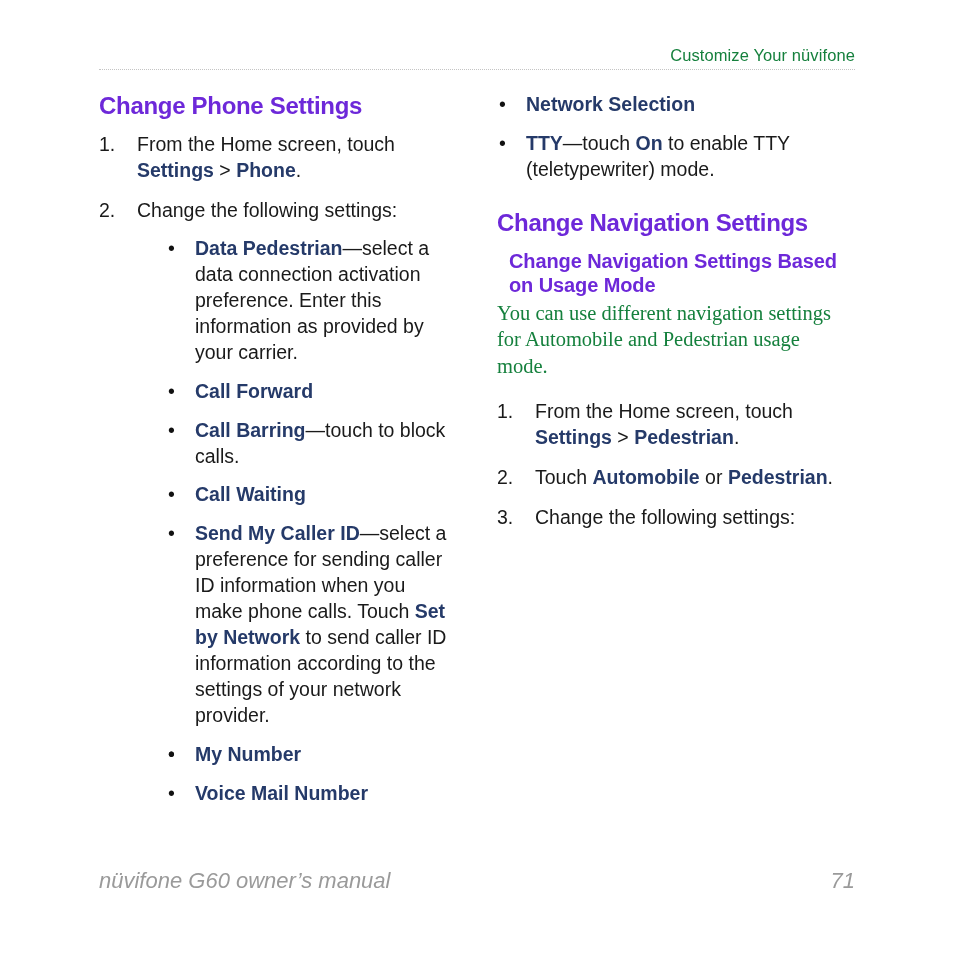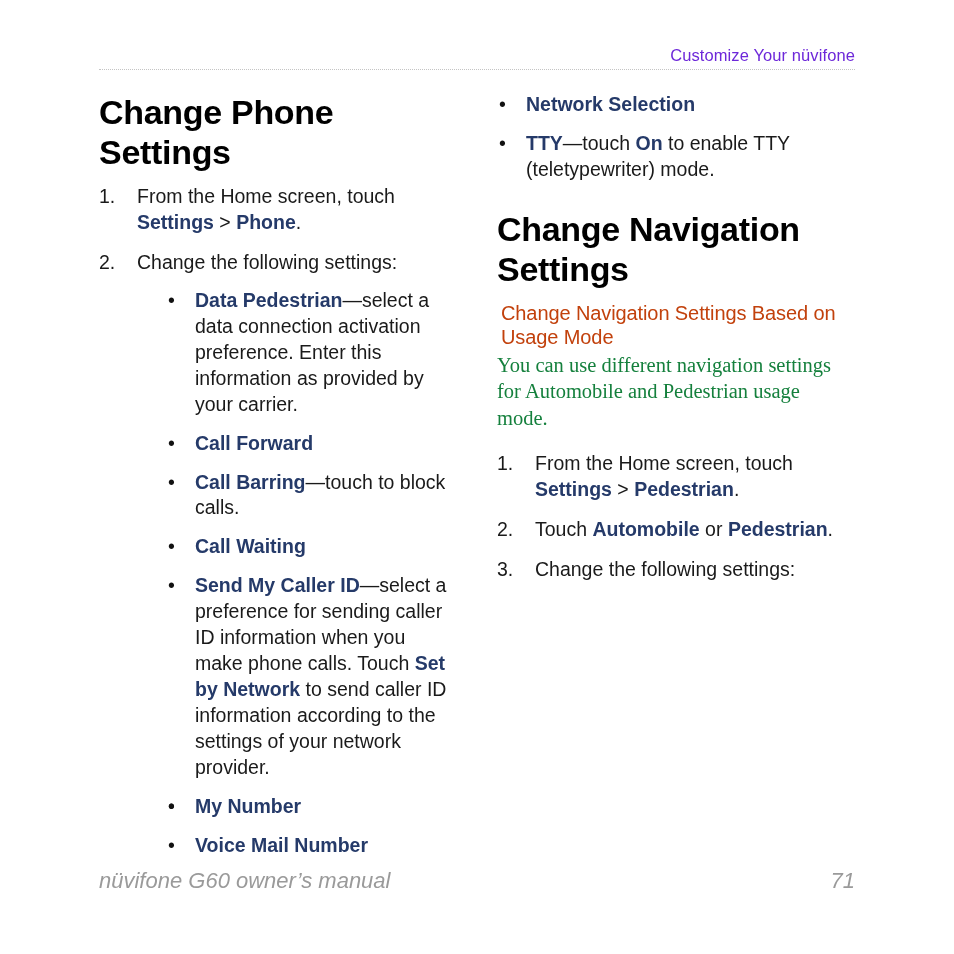--- a/index.html
+++ b/index.html
@@ -29,7 +29,7 @@
     width: 756px;
     text-align: right;
     font-size: 16.5px;
-    color: #6d28d9;
+    color: #15803d;
     letter-spacing: 0.1px;
   }
   .rule {

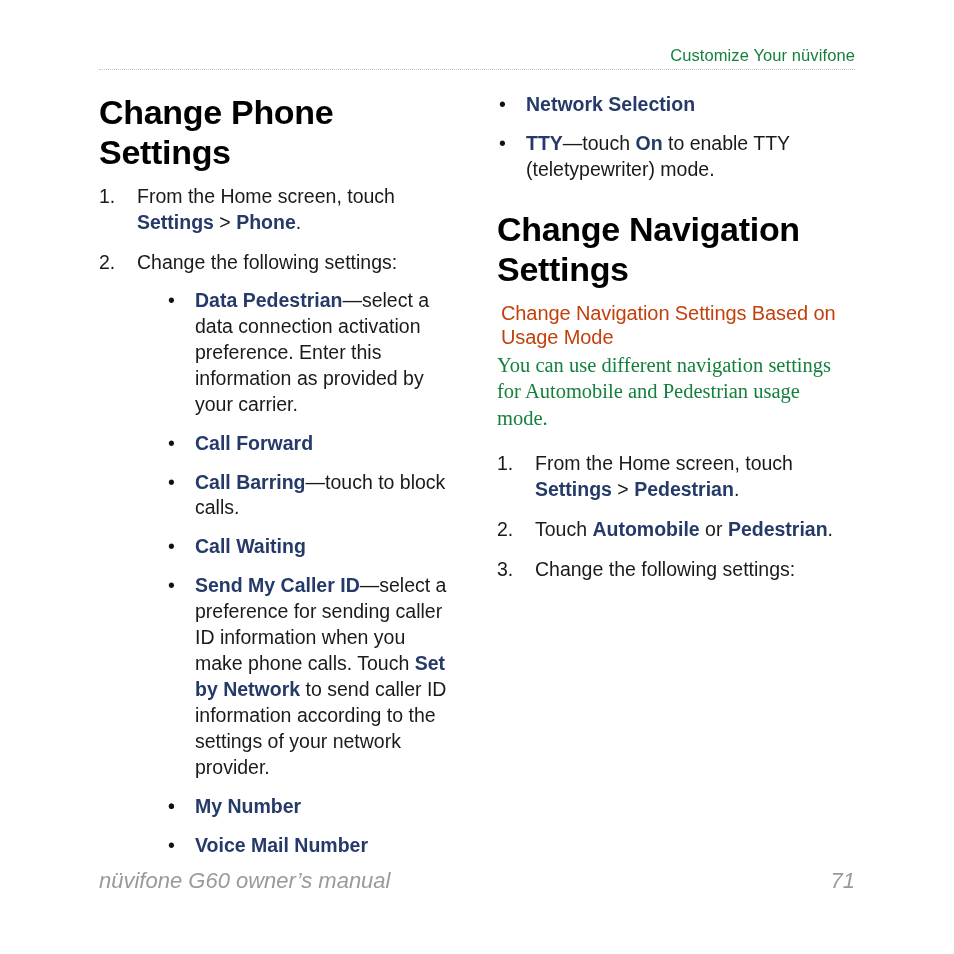--- a/index.html
+++ b/index.html
@@ -53,11 +53,11 @@
   
   h1.title {
     margin: 0 0 12px 0;
-    font-size: 34px;
+    font-size: 24px;
     font-weight: bold;
     line-height: 1.18;
     letter-spacing: -0.3px;
-    color: #000000;
+    color: #6d28d9;
   }
   h2.subtitle {
     margin: 0 0 2px 4px;

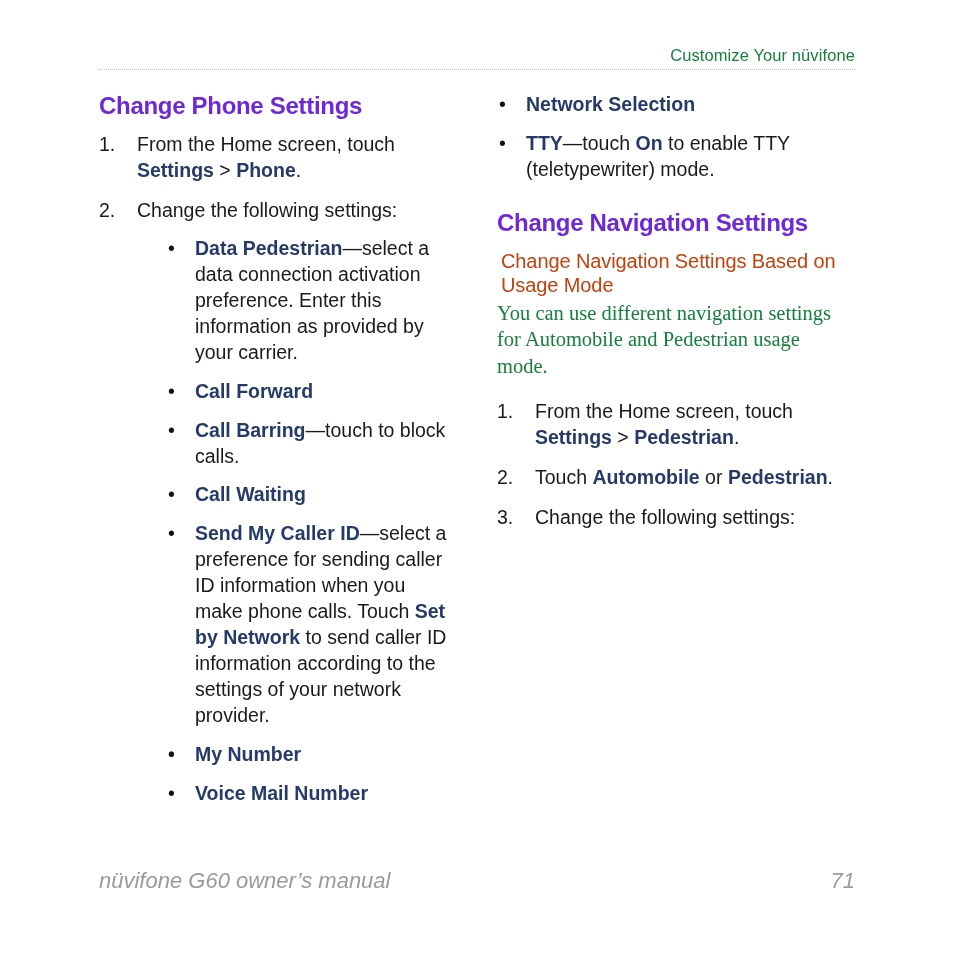--- a/index.html
+++ b/index.html
@@ -60,12 +60,12 @@
     color: #6d28d9;
   }
   h2.subtitle {
-    margin: 0 0 2px 4px;
+    margin: 0 0 2px 12px;
     font-size: 20px;
-    font-weight: normal;
+    font-weight: bold;
     line-height: 1.22;
     letter-spacing: -0.1px;
-    color: #c2410c;
+    color: #6d28d9;
   }
 
   

